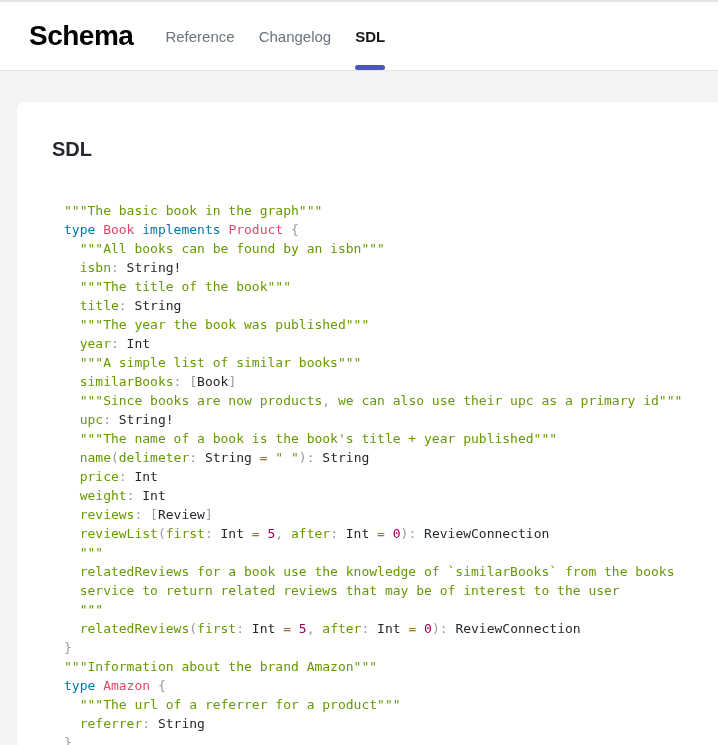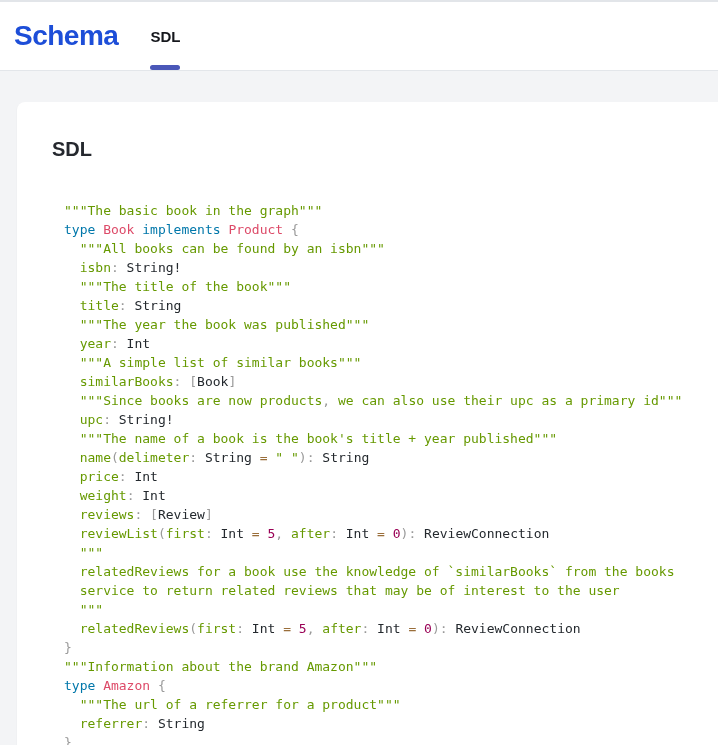--- a/index.html
+++ b/index.html
@@ -22,9 +22,10 @@
   .page-title {
     font-size: 28px;
     font-weight: 700;
-    color: #1d4ed8;
+    color: #000000;
     letter-spacing: -0.5px;
     margin-right: 32px;
+    margin-left: 15px;
   }
   .tabs { display: flex; height: 100%; align-items: center; }
   .tab {

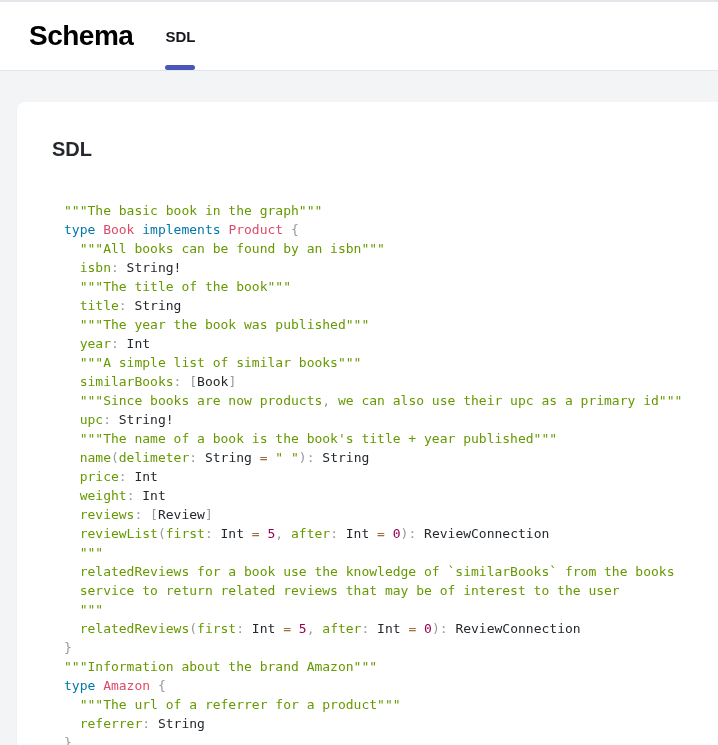--- a/index.html
+++ b/index.html
@@ -87,6 +87,9 @@
 <div class="header">
   <div class="page-title">Schema</div>
   <div class="tabs">
+    <div class="tab">
+      <span>Reference</span>
+    </div>
     <div class="tab active">
       <span>SDL</span>
       <div class="tab-indicator"></div>

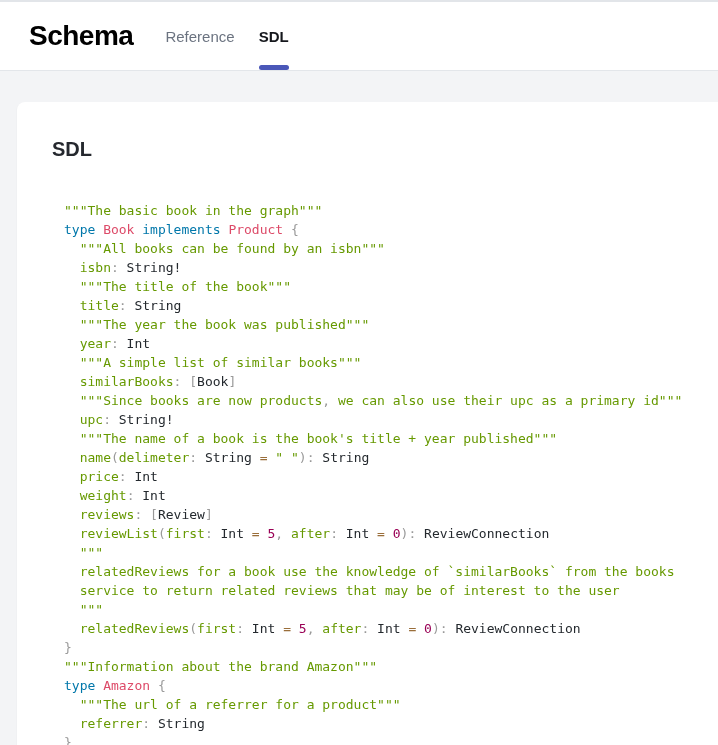--- a/index.html
+++ b/index.html
@@ -90,6 +90,9 @@
     <div class="tab">
       <span>Reference</span>
     </div>
+    <div class="tab">
+      <span>Changelog</span>
+    </div>
     <div class="tab active">
       <span>SDL</span>
       <div class="tab-indicator"></div>

